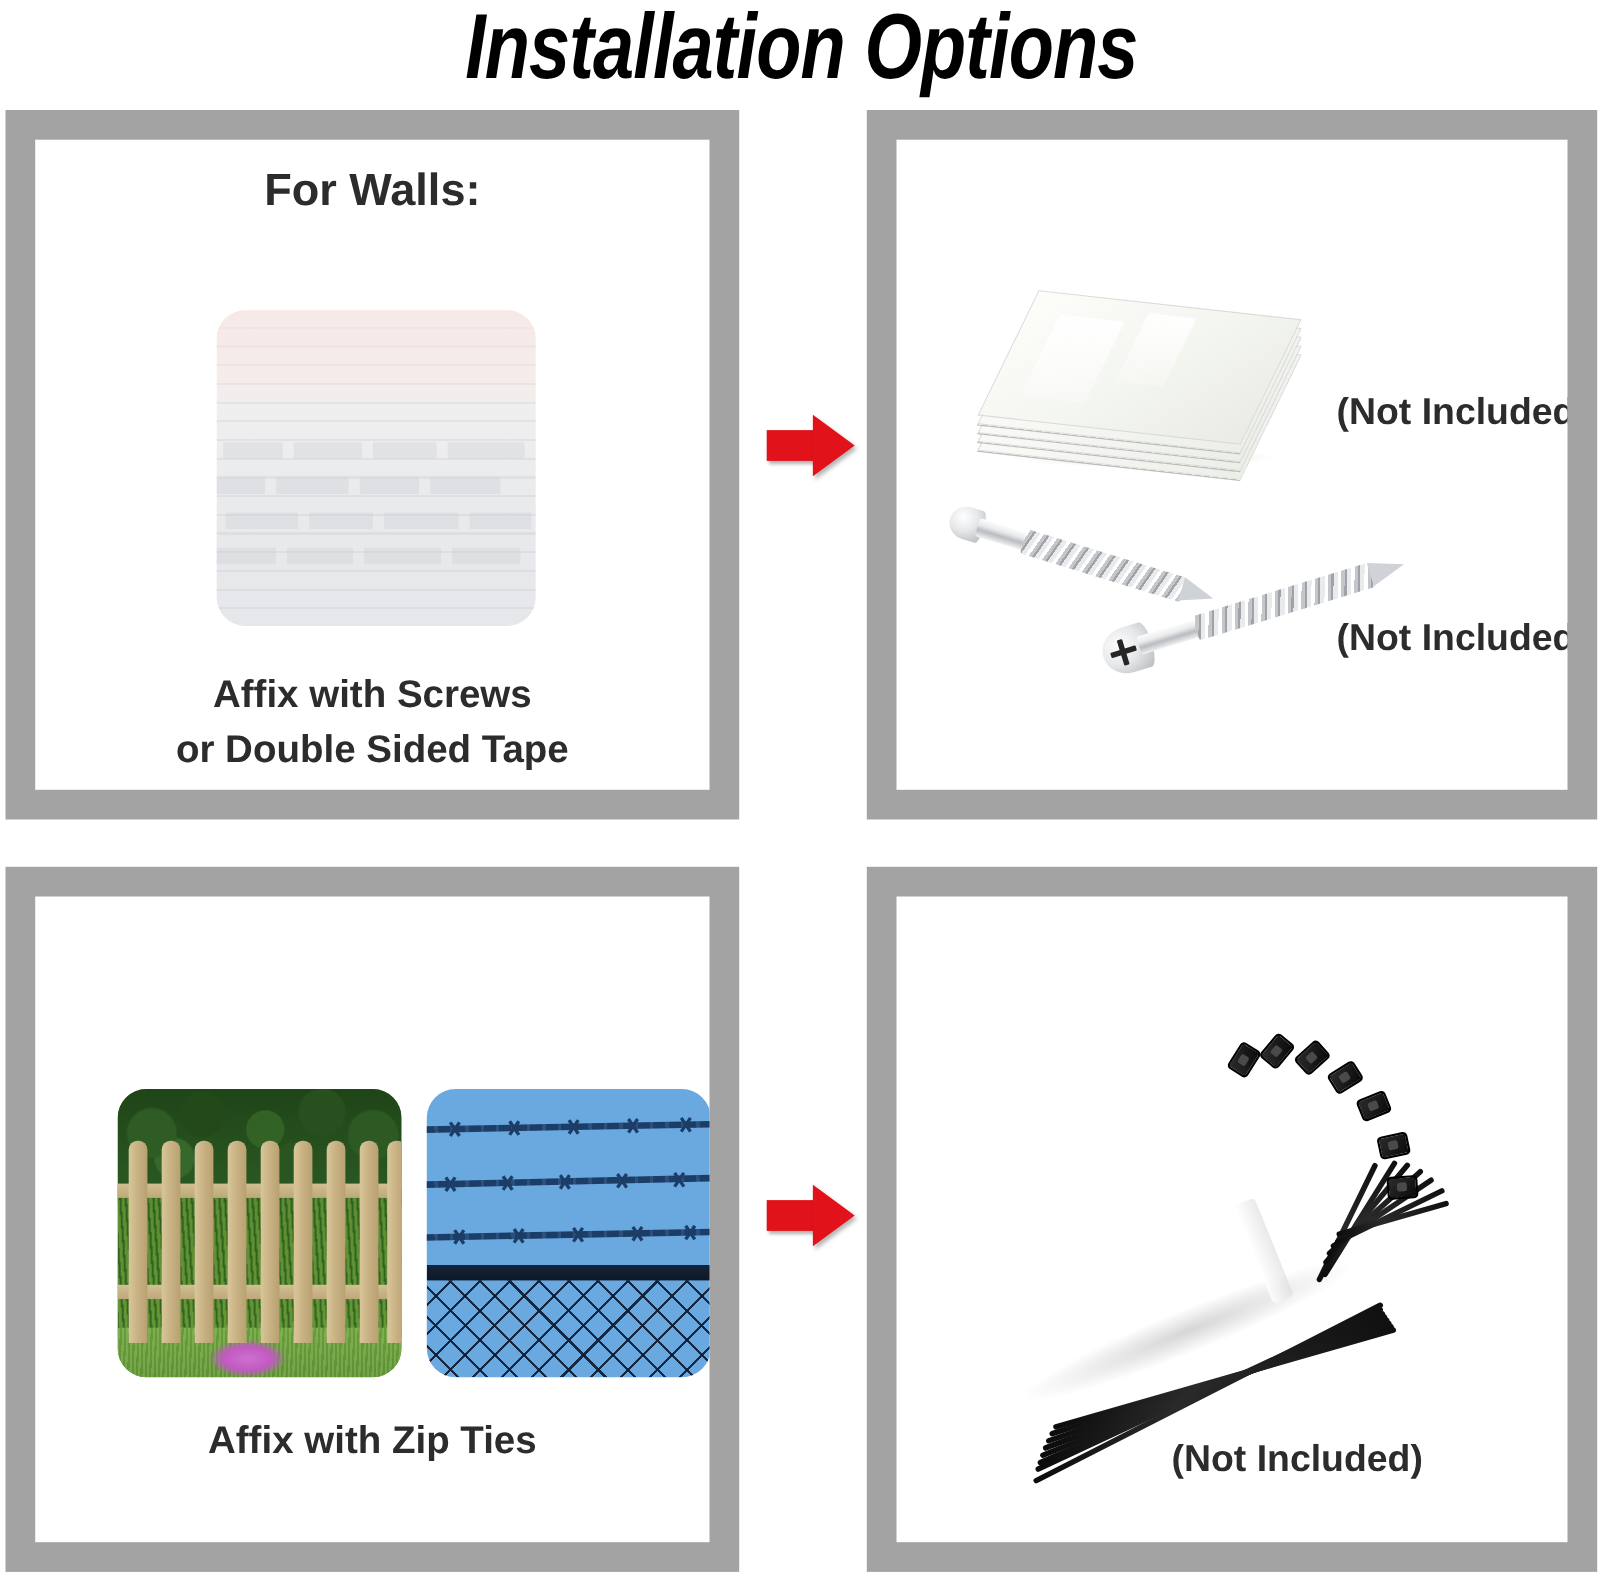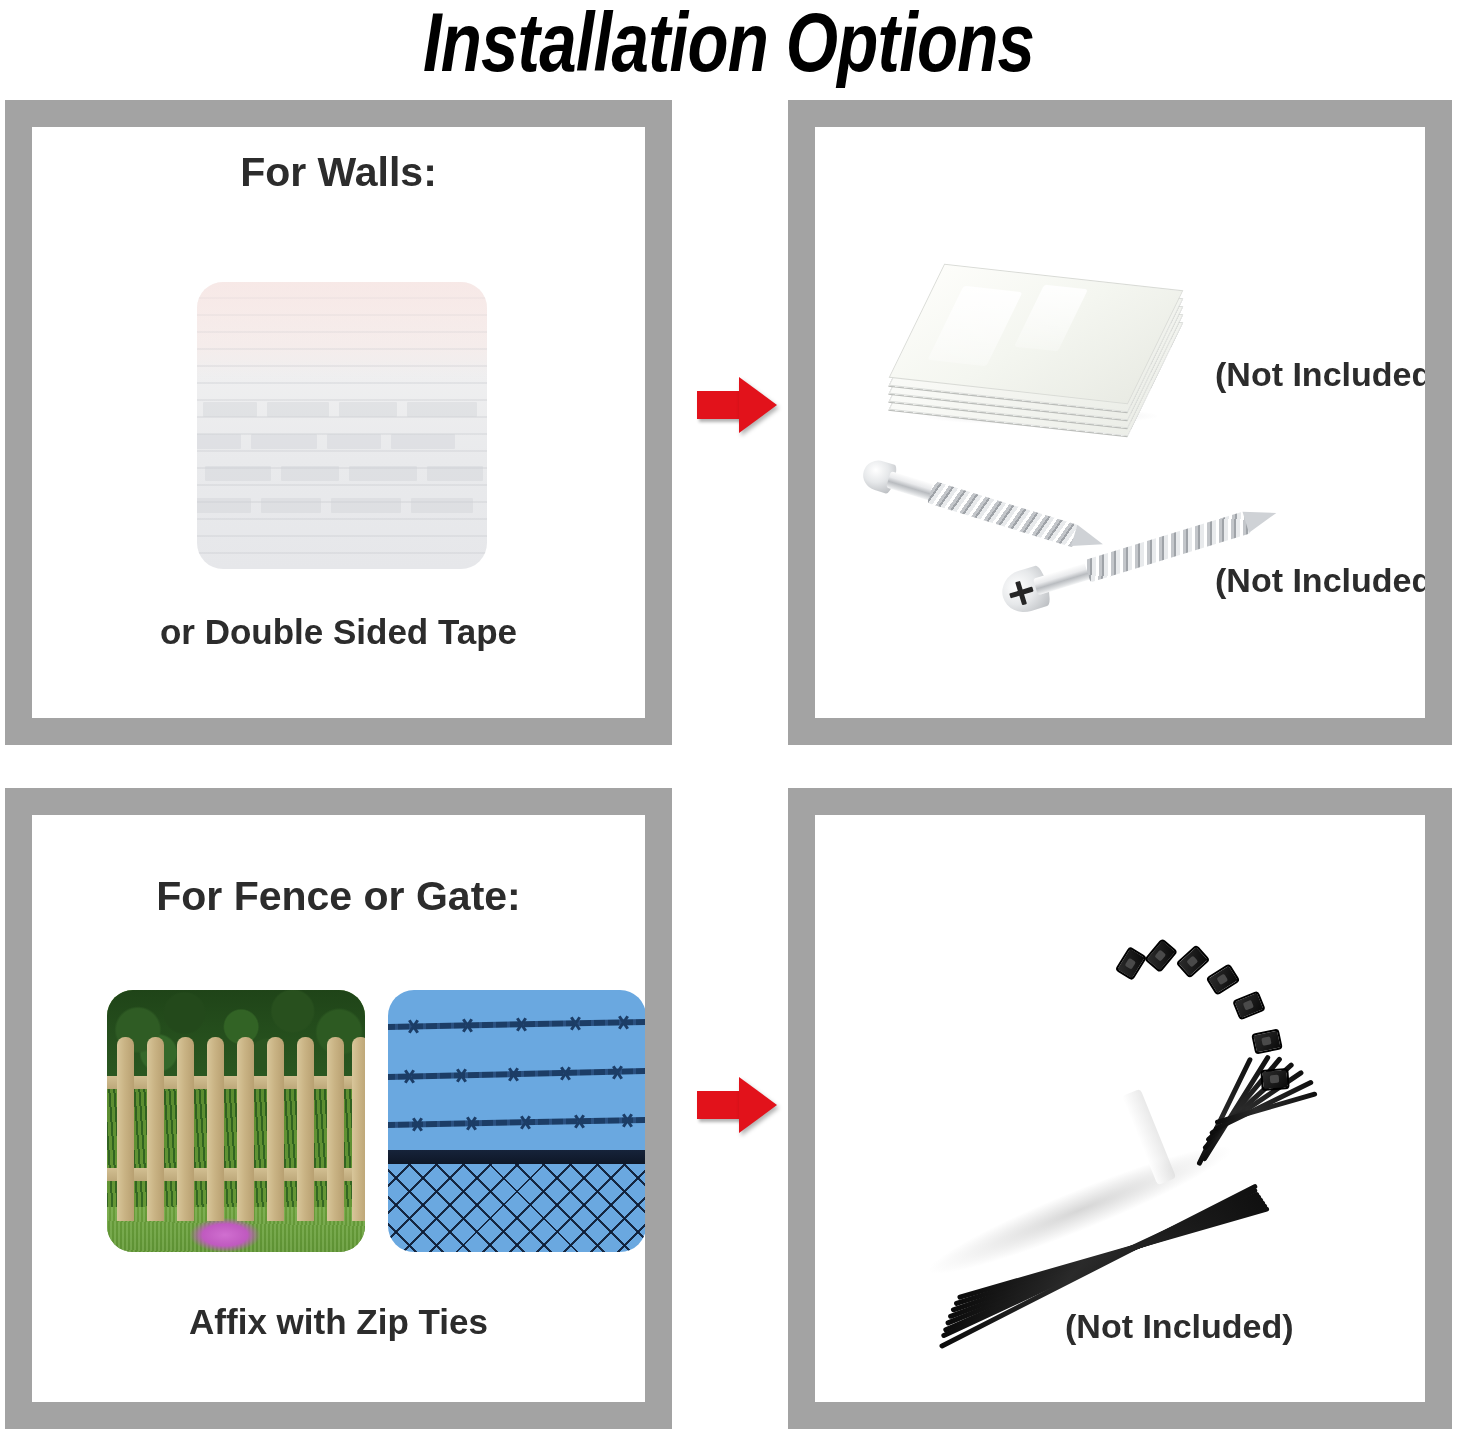--- a/index.html
+++ b/index.html
@@ -224,6 +224,7 @@
     </div>
 
     <div class="panel-cap" style="top:480px;">
+      <div>Affix with Screws</div>
       <div>or Double Sided Tape</div>
     </div>
 

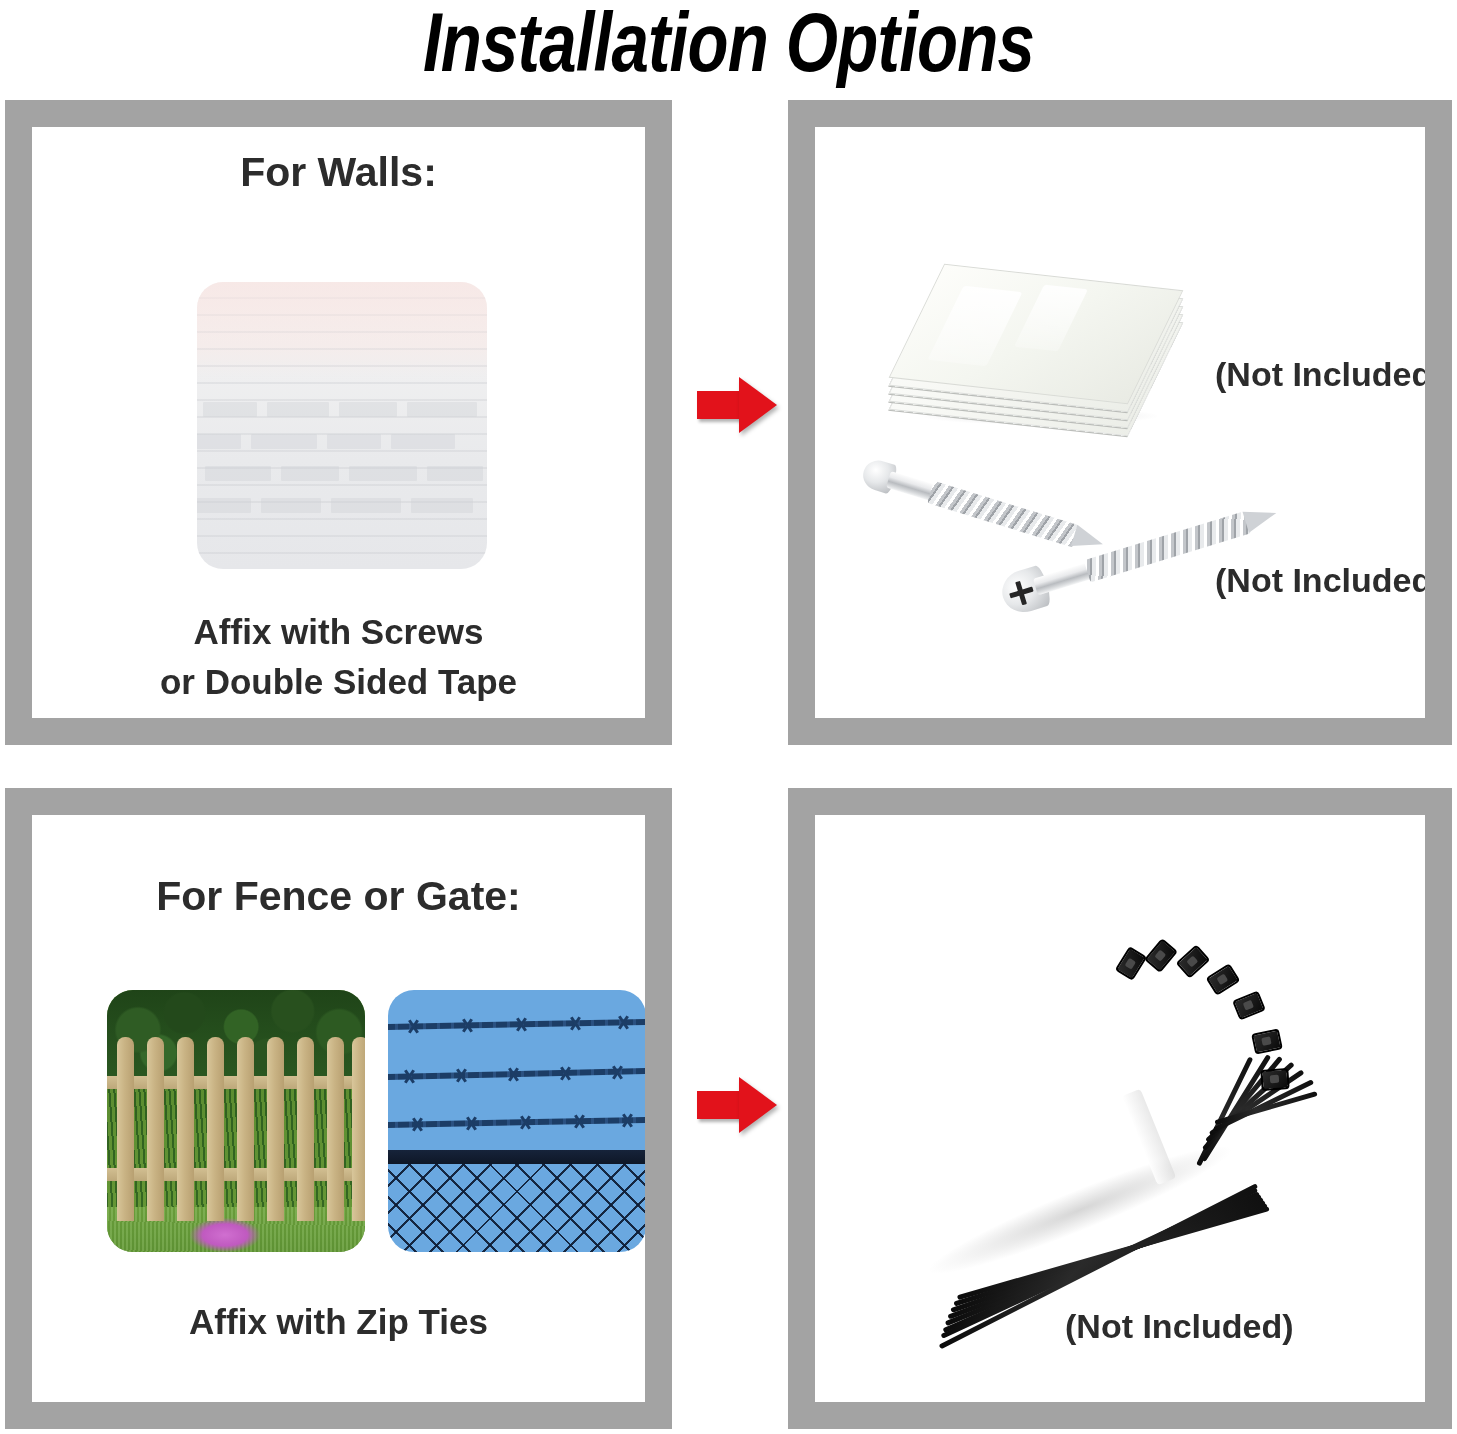--- a/index.html
+++ b/index.html
@@ -270,7 +270,6 @@
 <div class="panel" id="panel-bl">
   <div class="panel-inner">
 
-    <div class="panel-head" style="top:58px;">For Fence or Gate:</div>
 
     <div class="ph" id="fence-wood">
       <div class="hedge"></div>

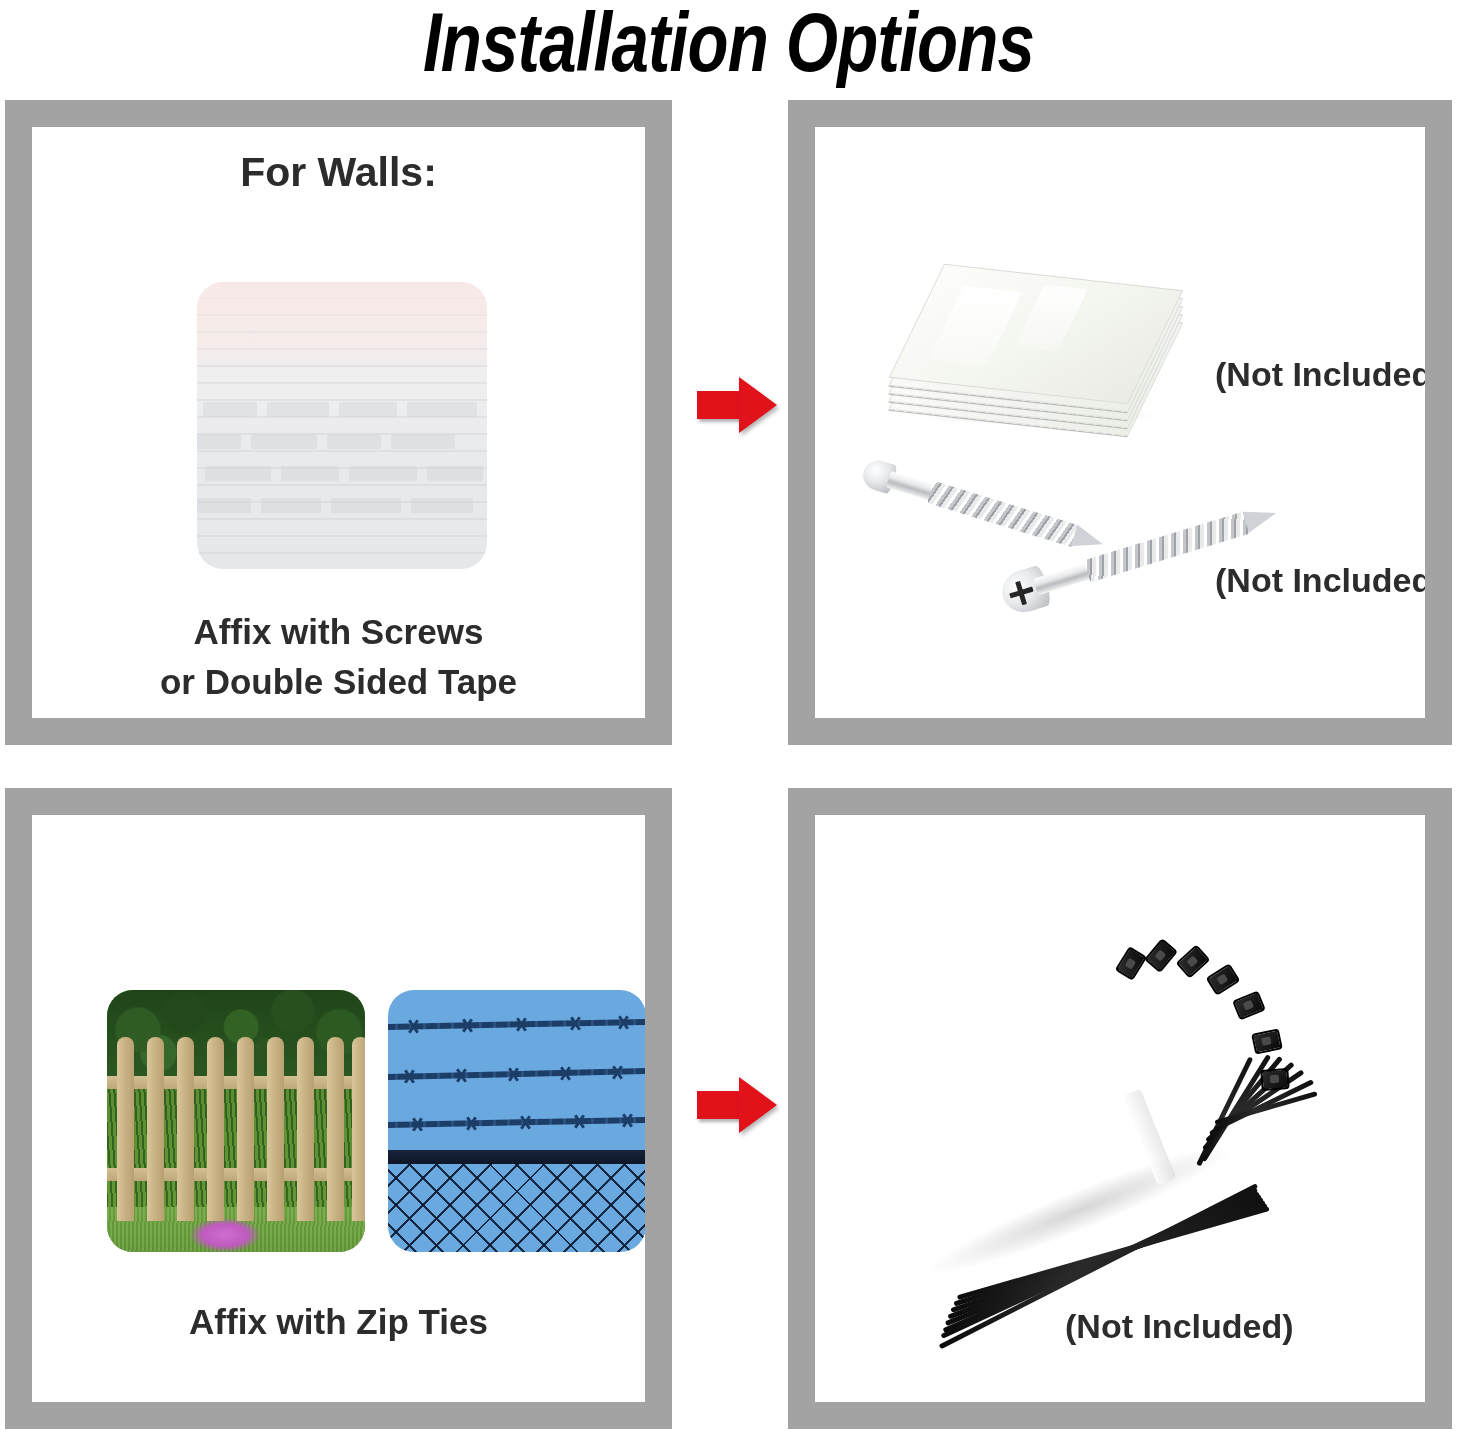--- a/index.html
+++ b/index.html
@@ -315,7 +315,7 @@
       <div class="chain" style="top:174px;height:88px;"></div>
     </div>
 
-    <div class="panel-cap" style="top:470px;margin-top:12px;">
+    <div class="panel-cap" style="top:470px;">
       <div>Affix with Zip Ties</div>
     </div>
 

